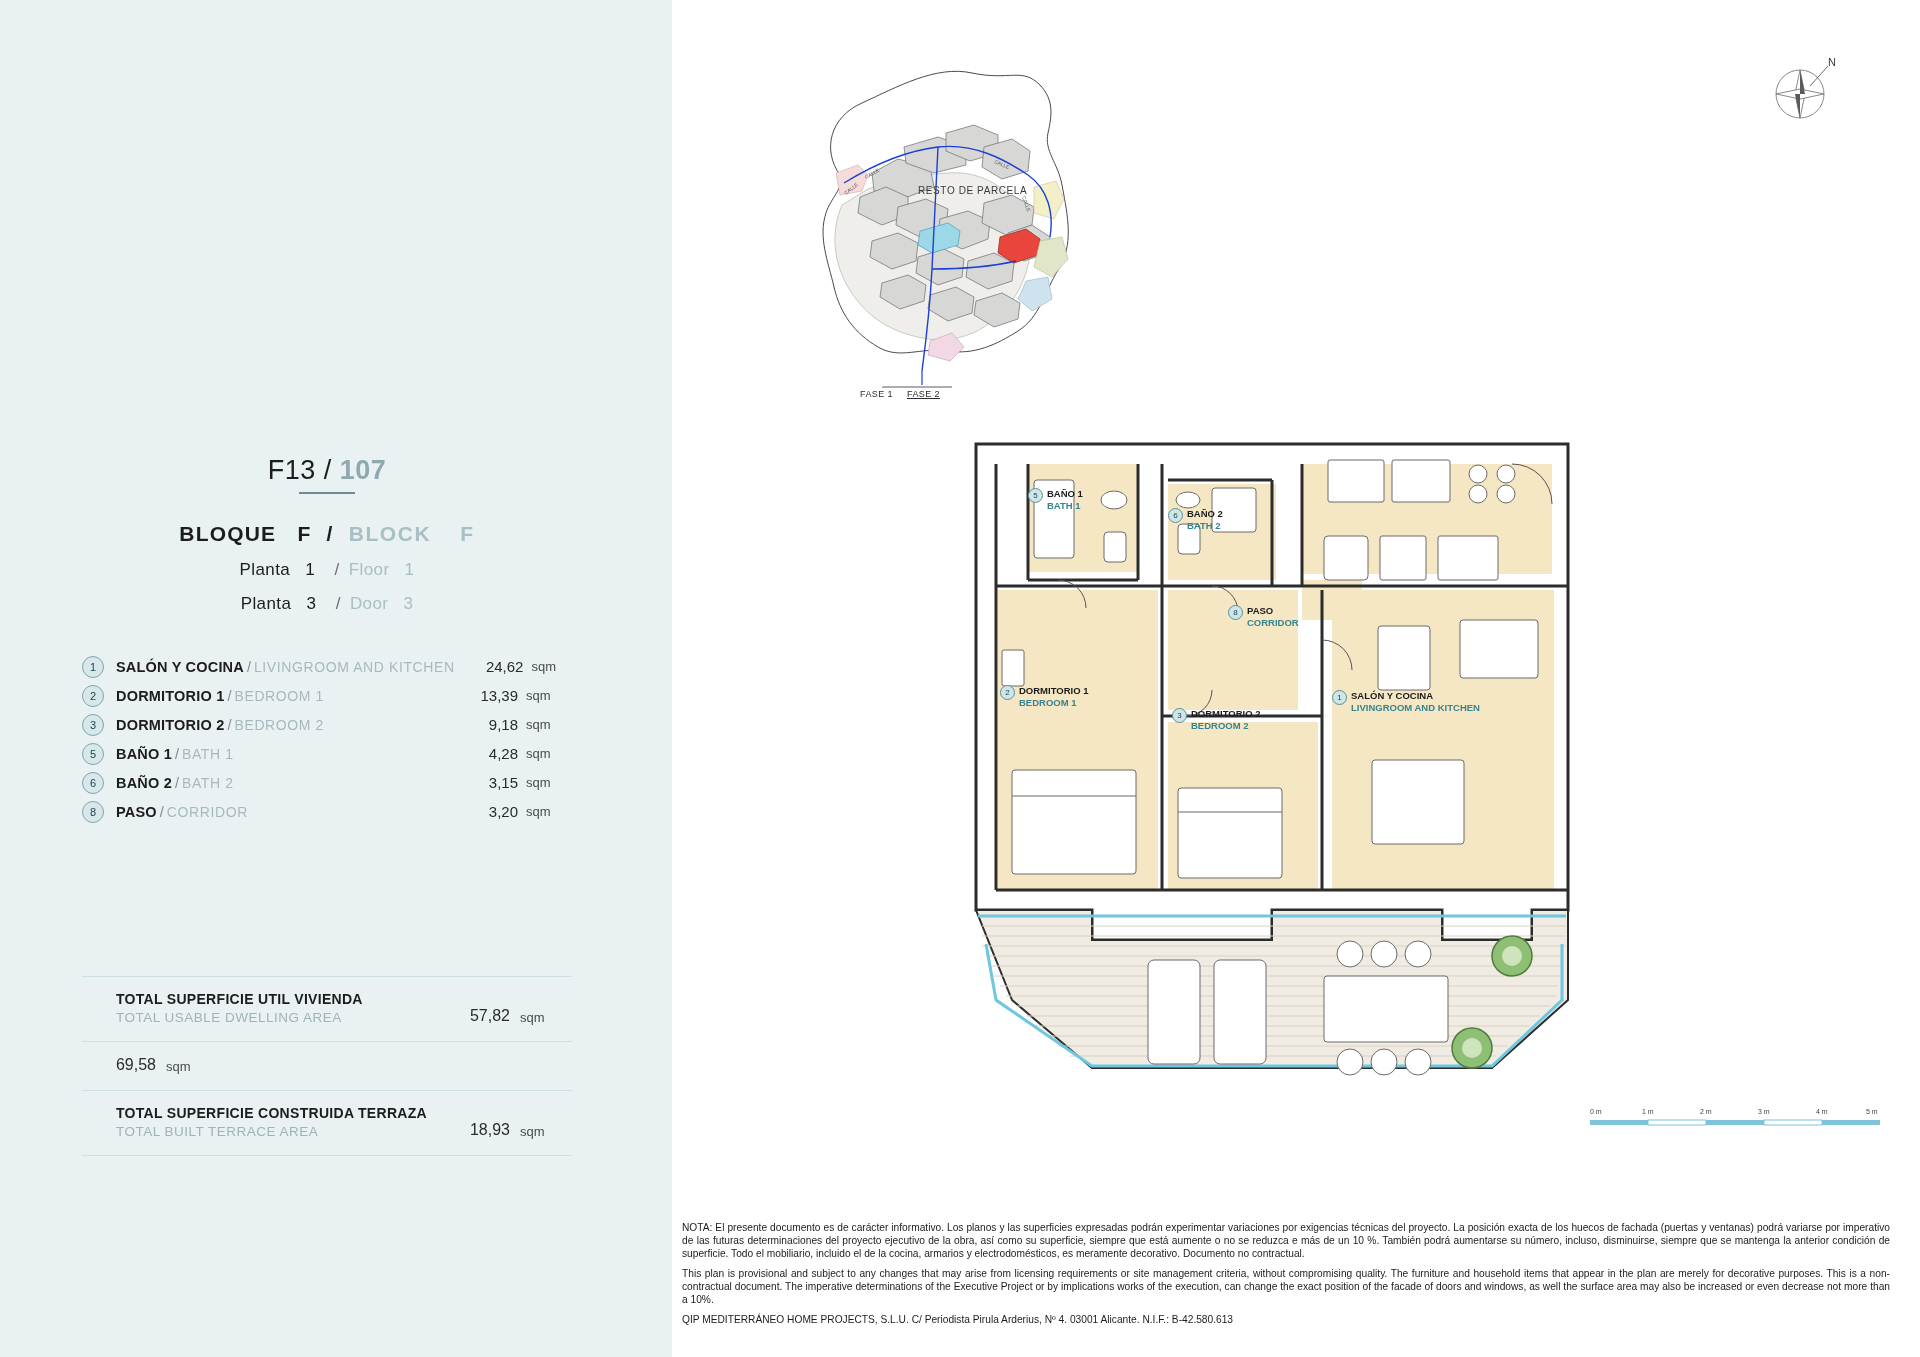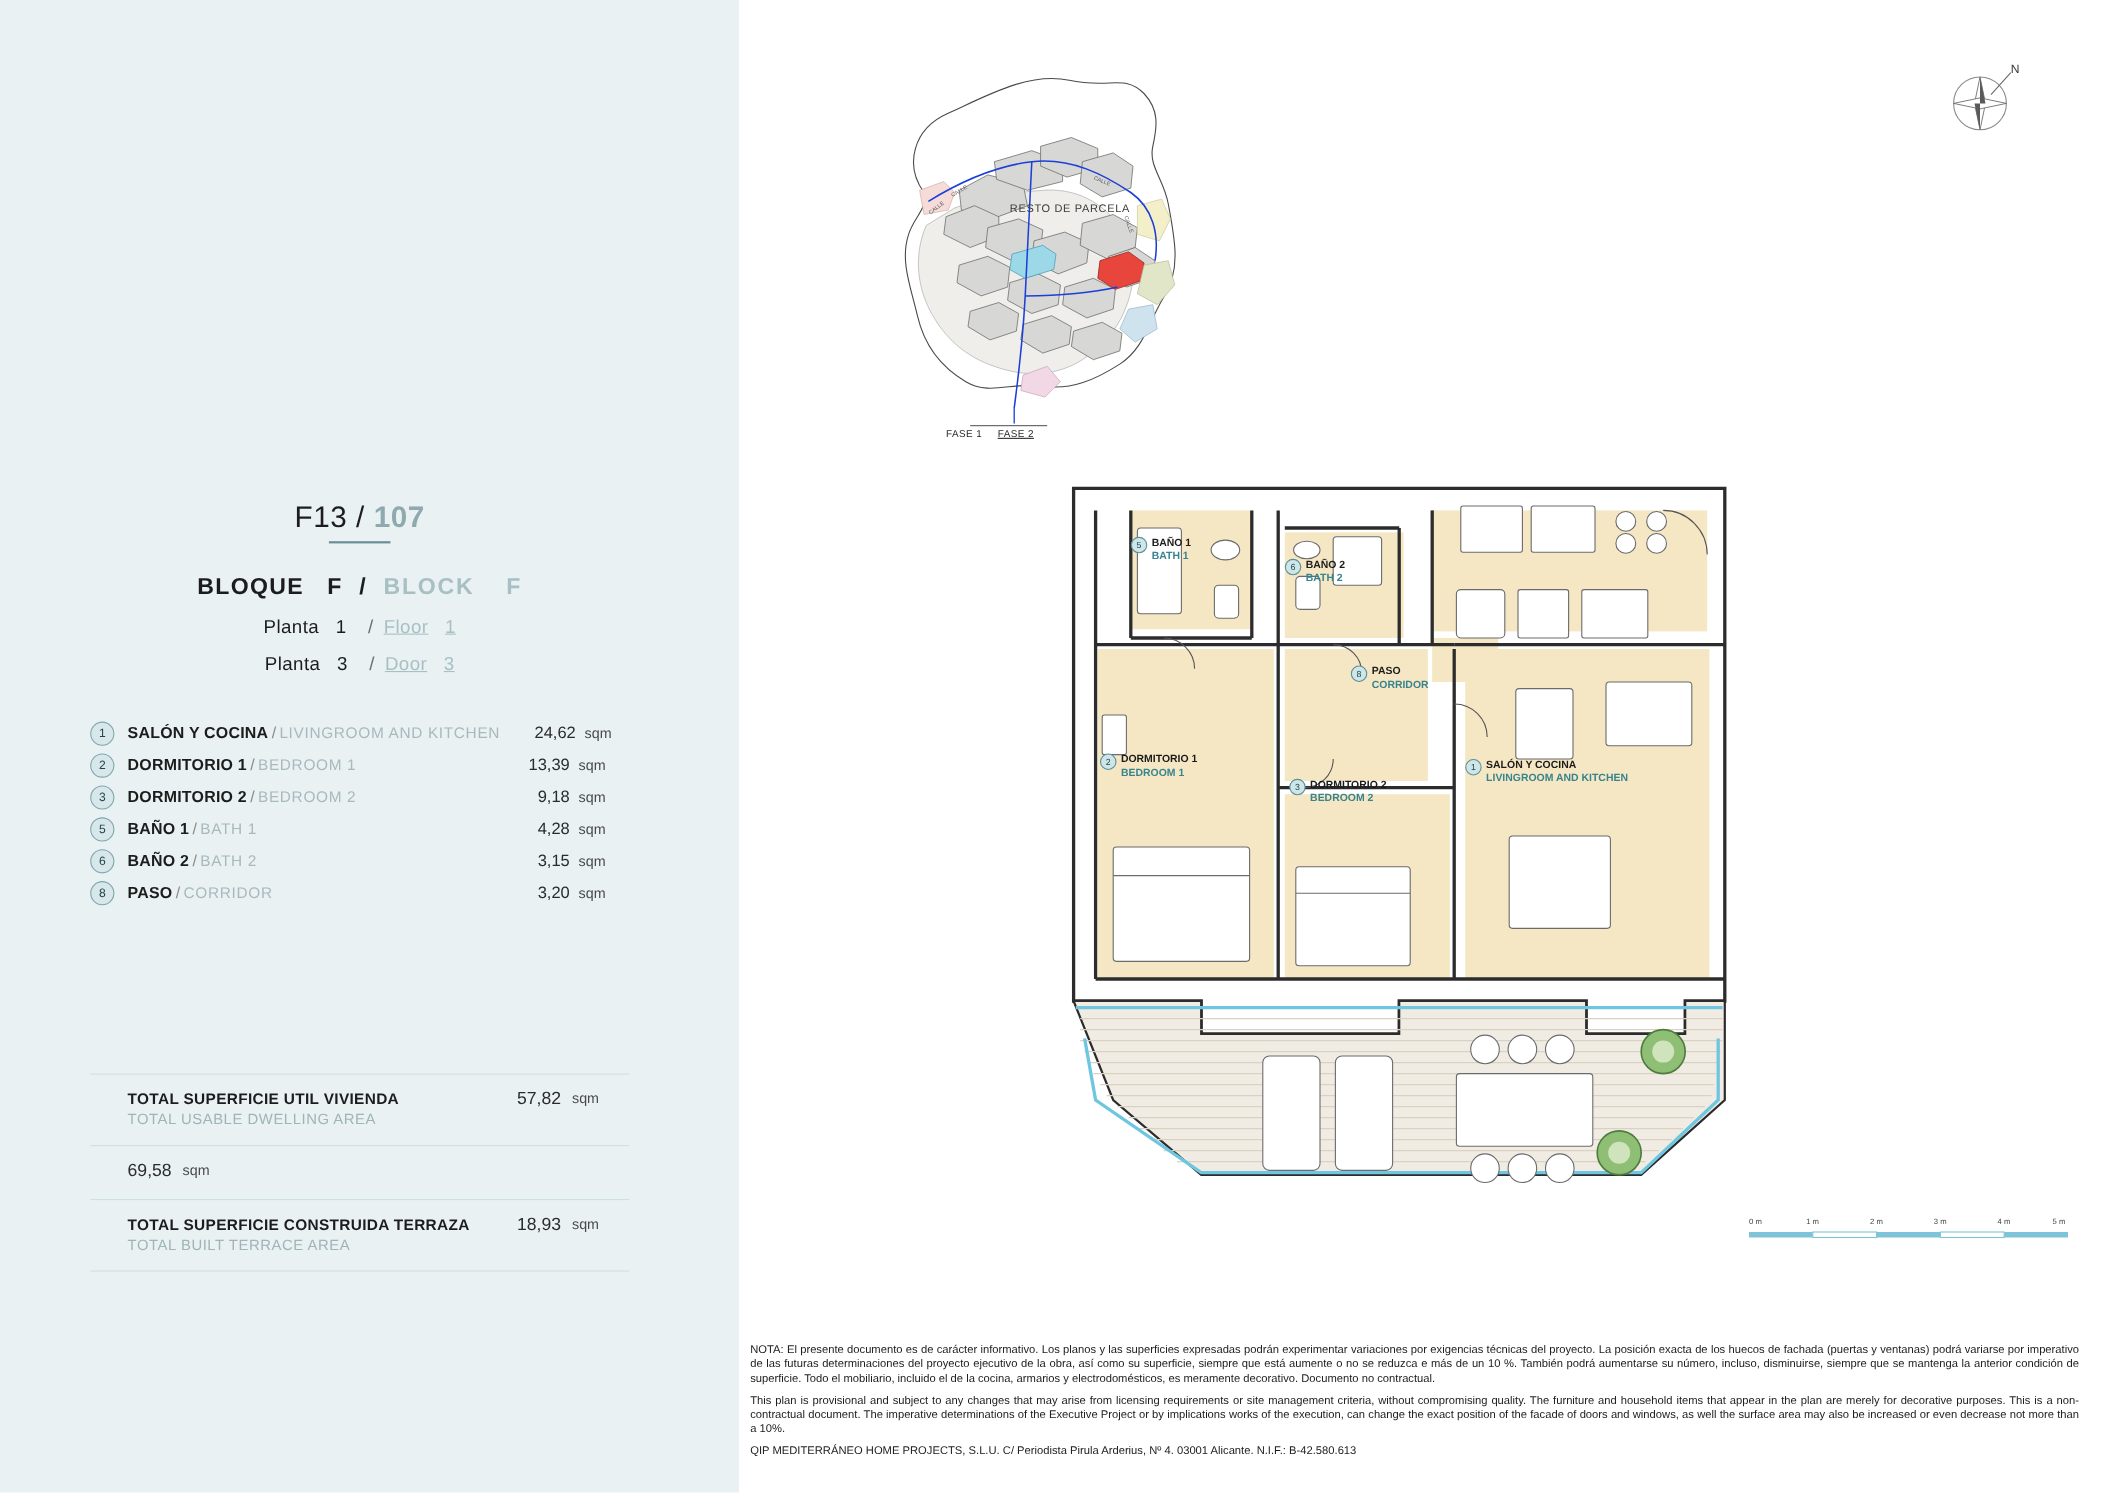--- a/index.html
+++ b/index.html
@@ -60,7 +60,7 @@
     letter-spacing: .4px;
   }
   .floor-row .sp { font-weight: normal; }
-  .floor-row .en { color: #a8c0c4; text-decoration: underline; }
+  .floor-row .en { color: #a8c0c4; }
   .floor-row .slash { color:#6f6f6f; padding:0 4px;}
   .floor-row .v { padding-left: 10px; }
 

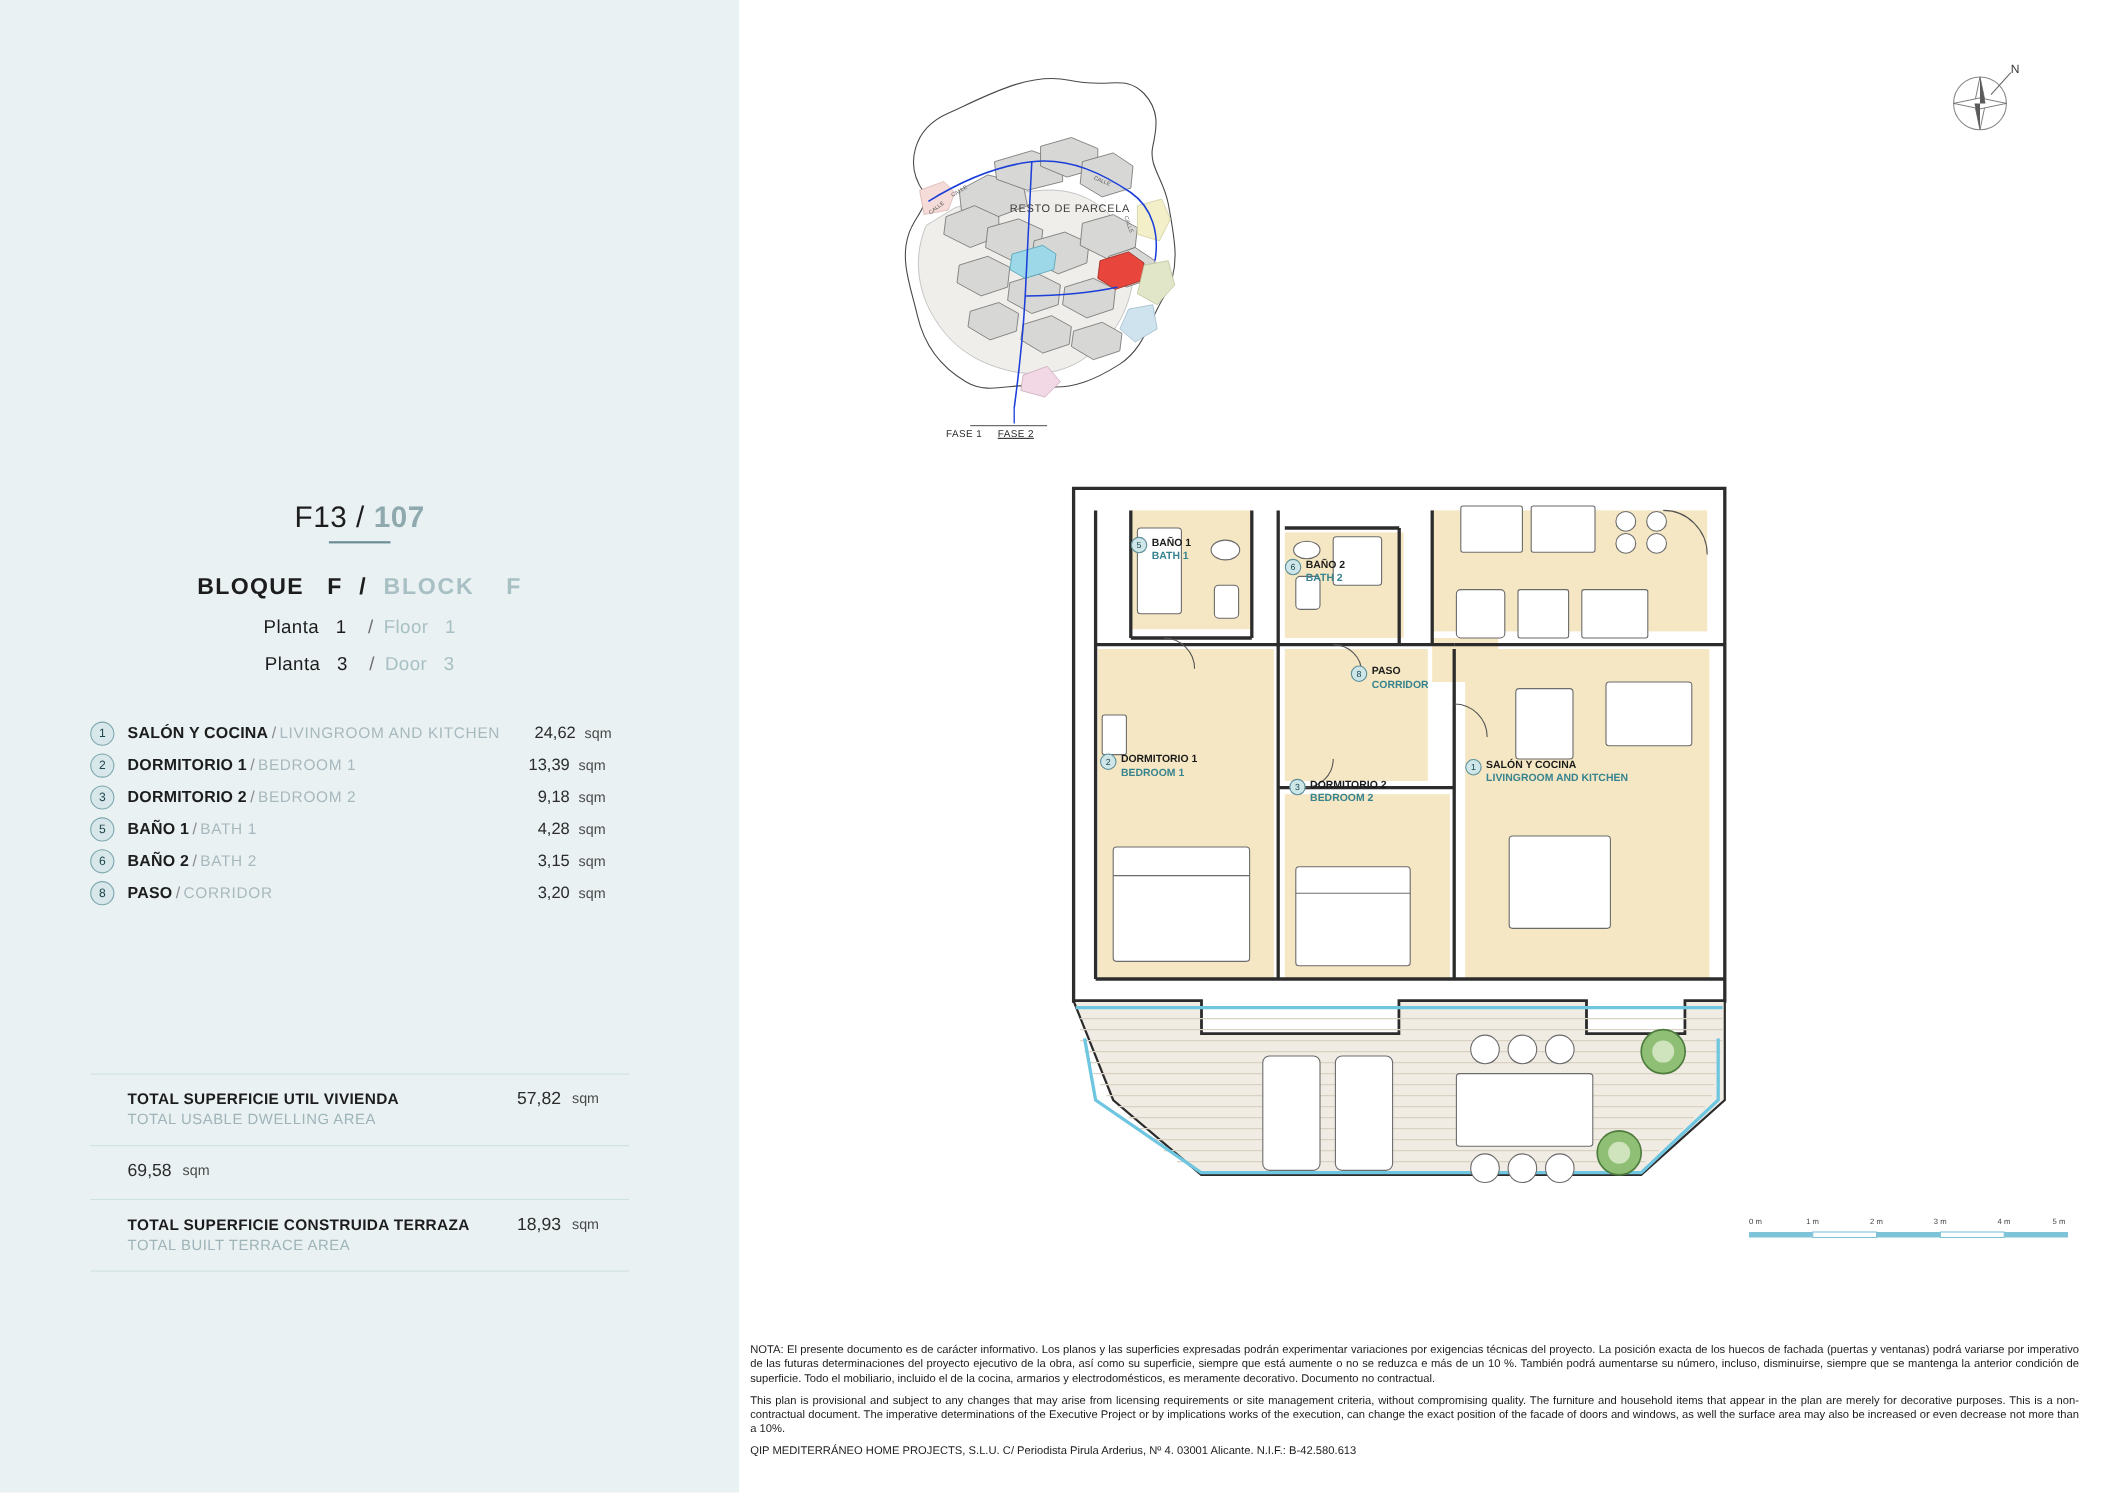--- a/index.html
+++ b/index.html
@@ -102,7 +102,7 @@
   #totals { margin-top: 150px; width: 490px; }
   .total-block {
     display: flex;
-    align-items: flex-start;
+    align-items: flex-end;
     padding: 14px 0 16px 0;
     border-bottom: 1px solid #cfe0e3;
   }

